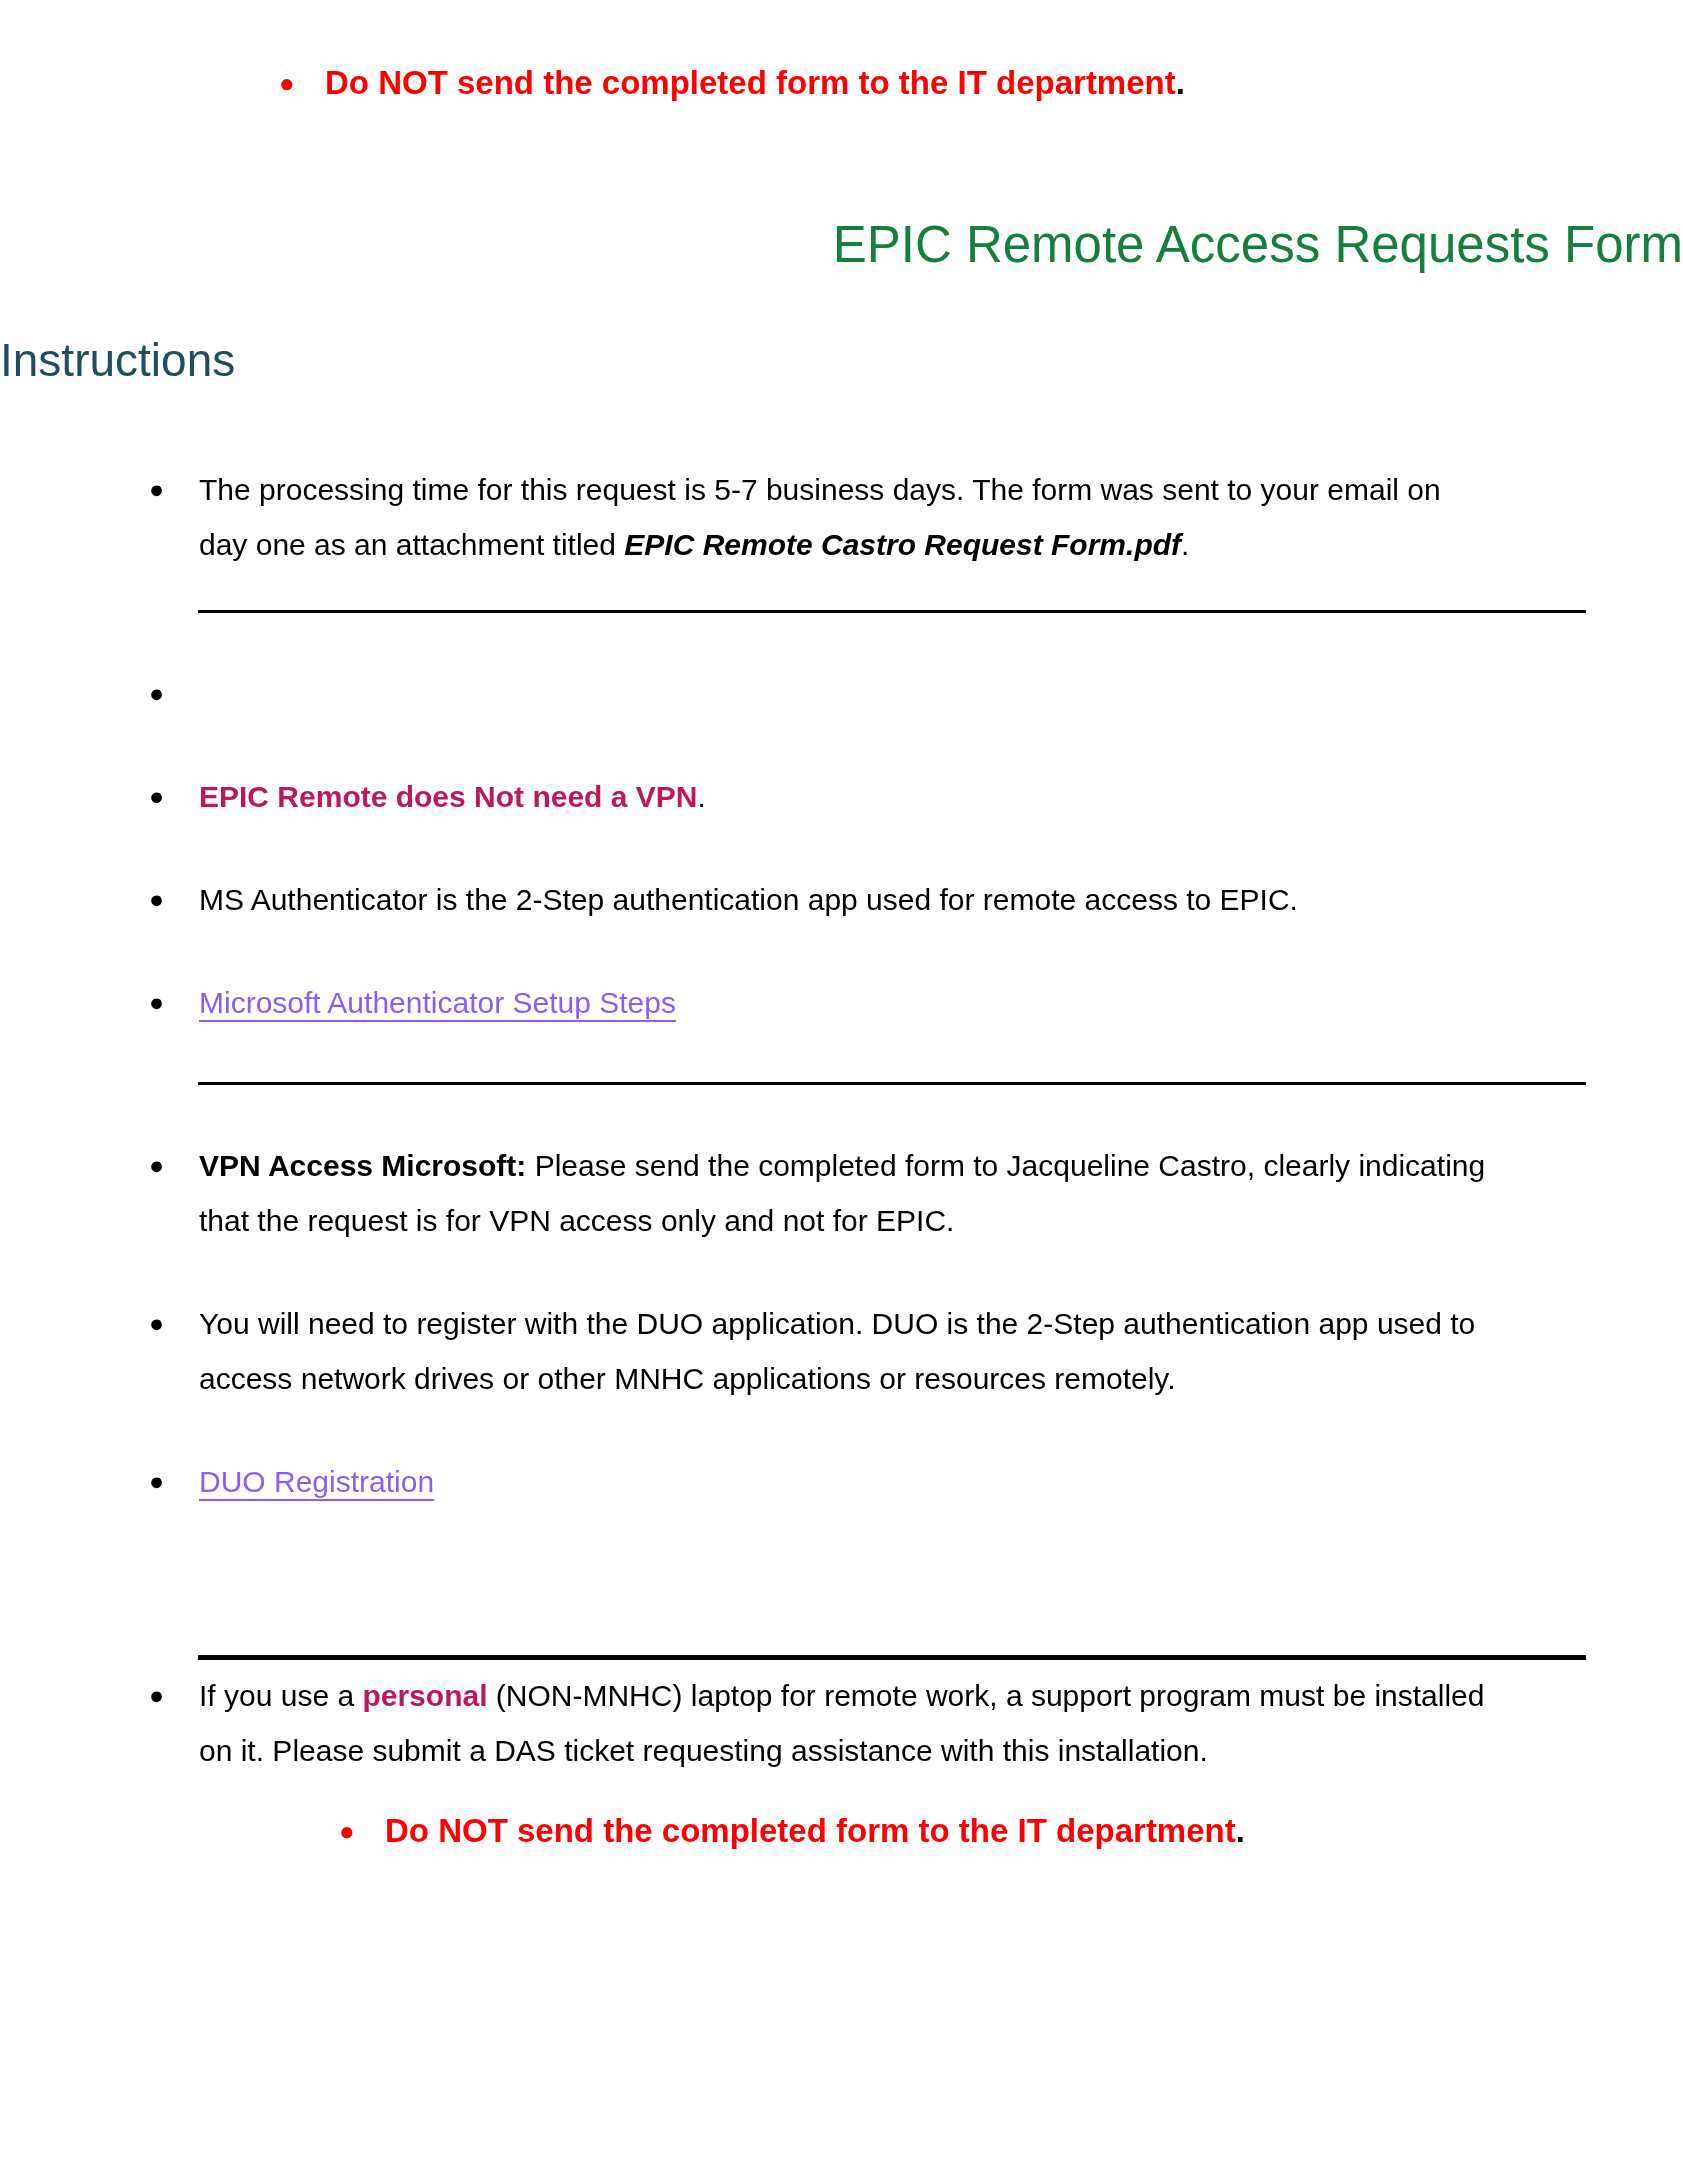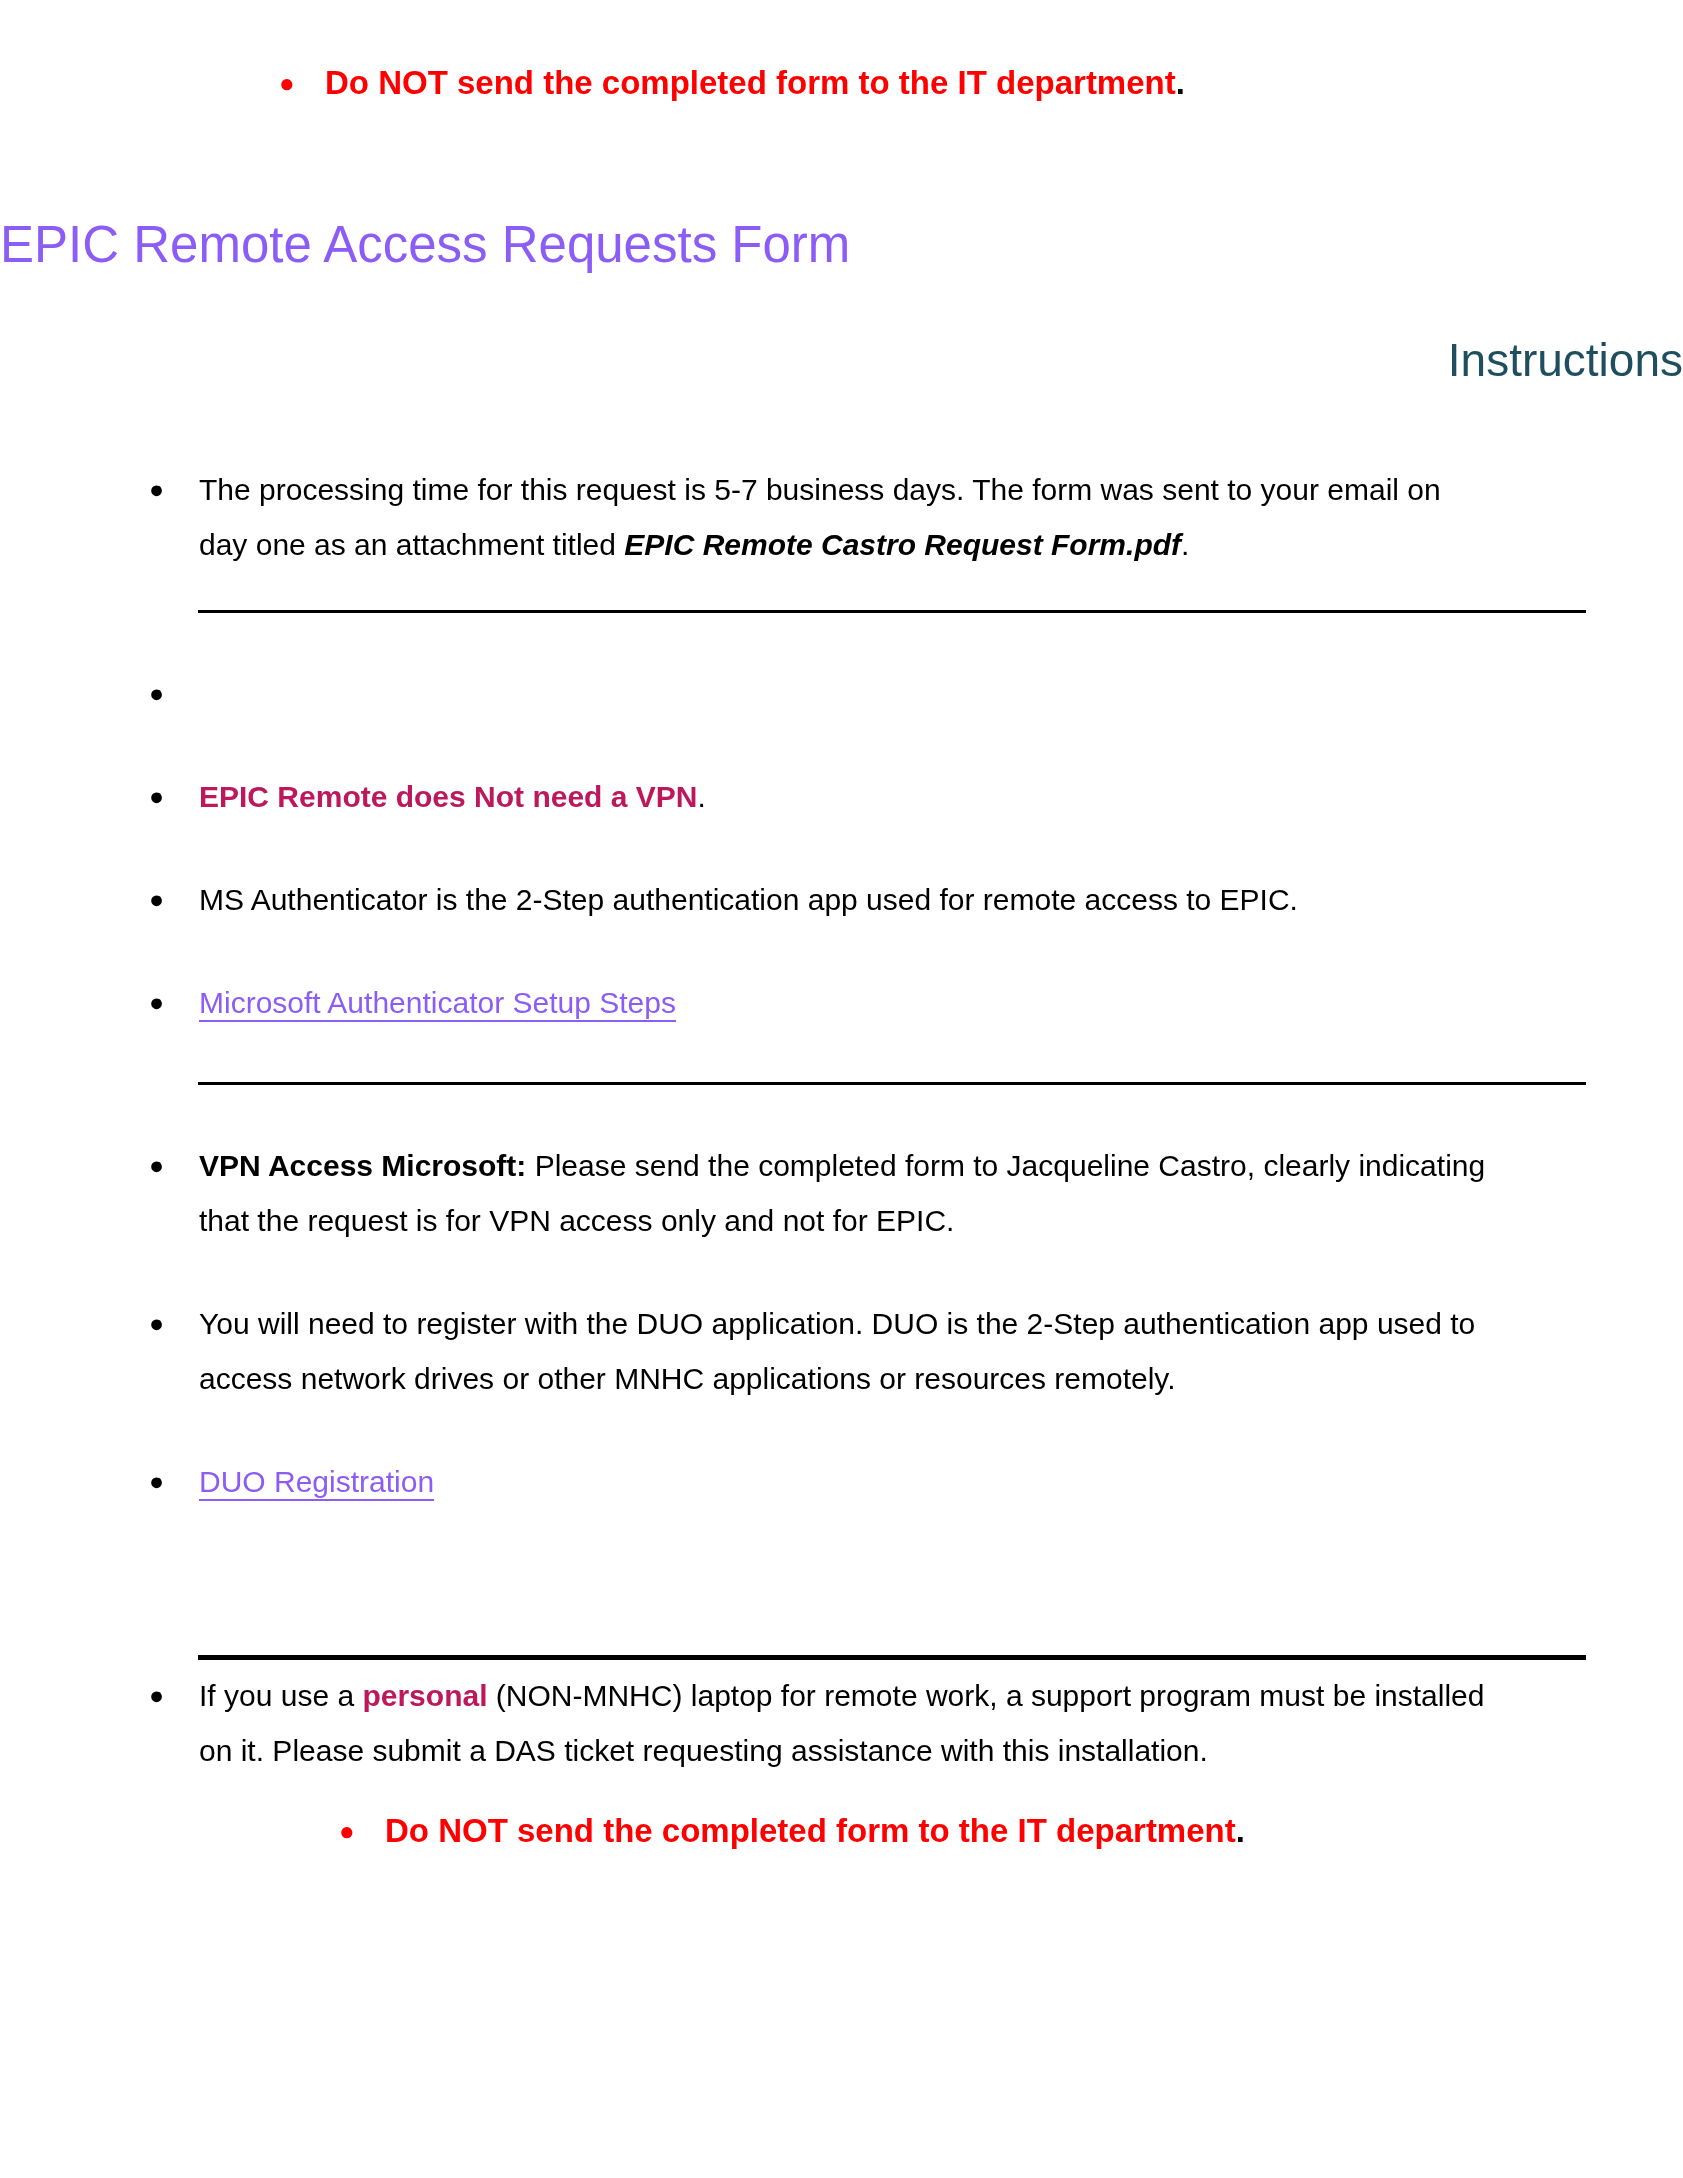--- a/index.html
+++ b/index.html
@@ -37,11 +37,11 @@
   
   h1.doc-title {
     margin: 111px 0 0 0;
-    text-align: left;
+    text-align: right;
     font-size: 51px;
     line-height: 57px;
     font-weight: 400;
-    color: #8b5cf6;
+    color: #15803d;
   }
   h2.doc-subtitle {
     margin: 61px 0 0 0;

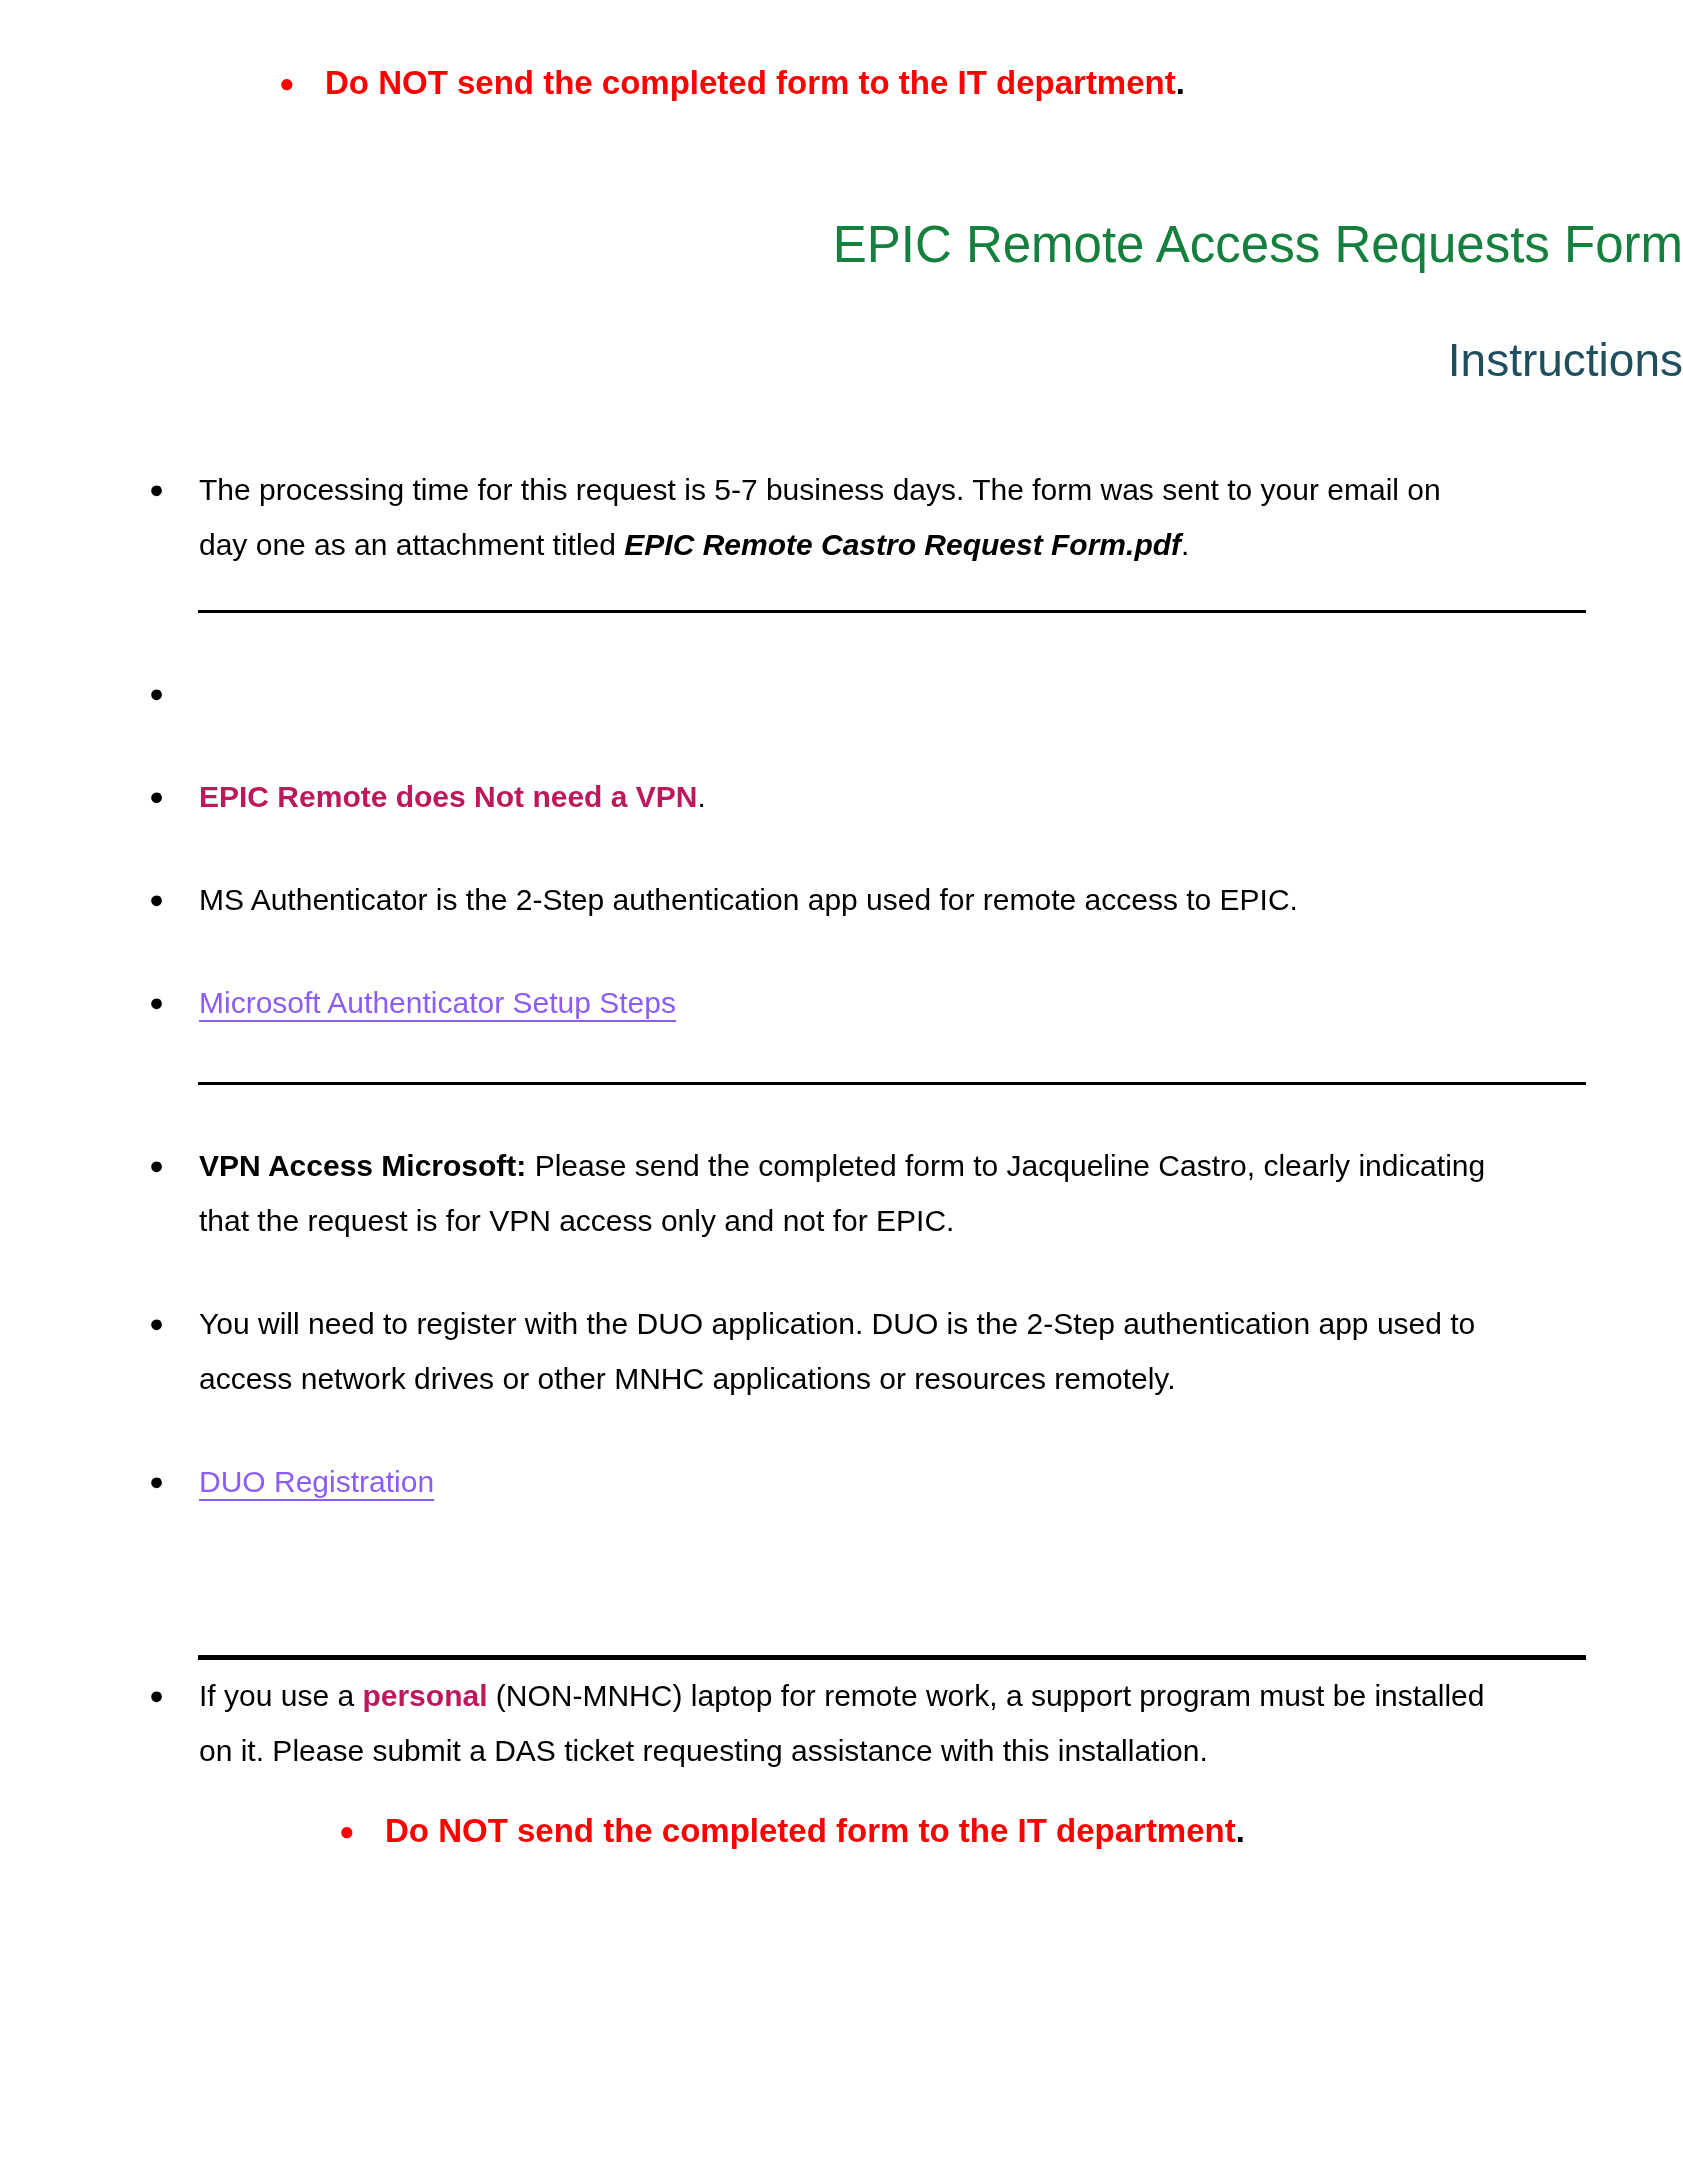--- a/index.html
+++ b/index.html
@@ -45,7 +45,7 @@
   }
   h2.doc-subtitle {
     margin: 61px 0 0 0;
-    text-align: right;
+    text-align: left;
     font-size: 46px;
     line-height: 53px;
     font-weight: 400;

